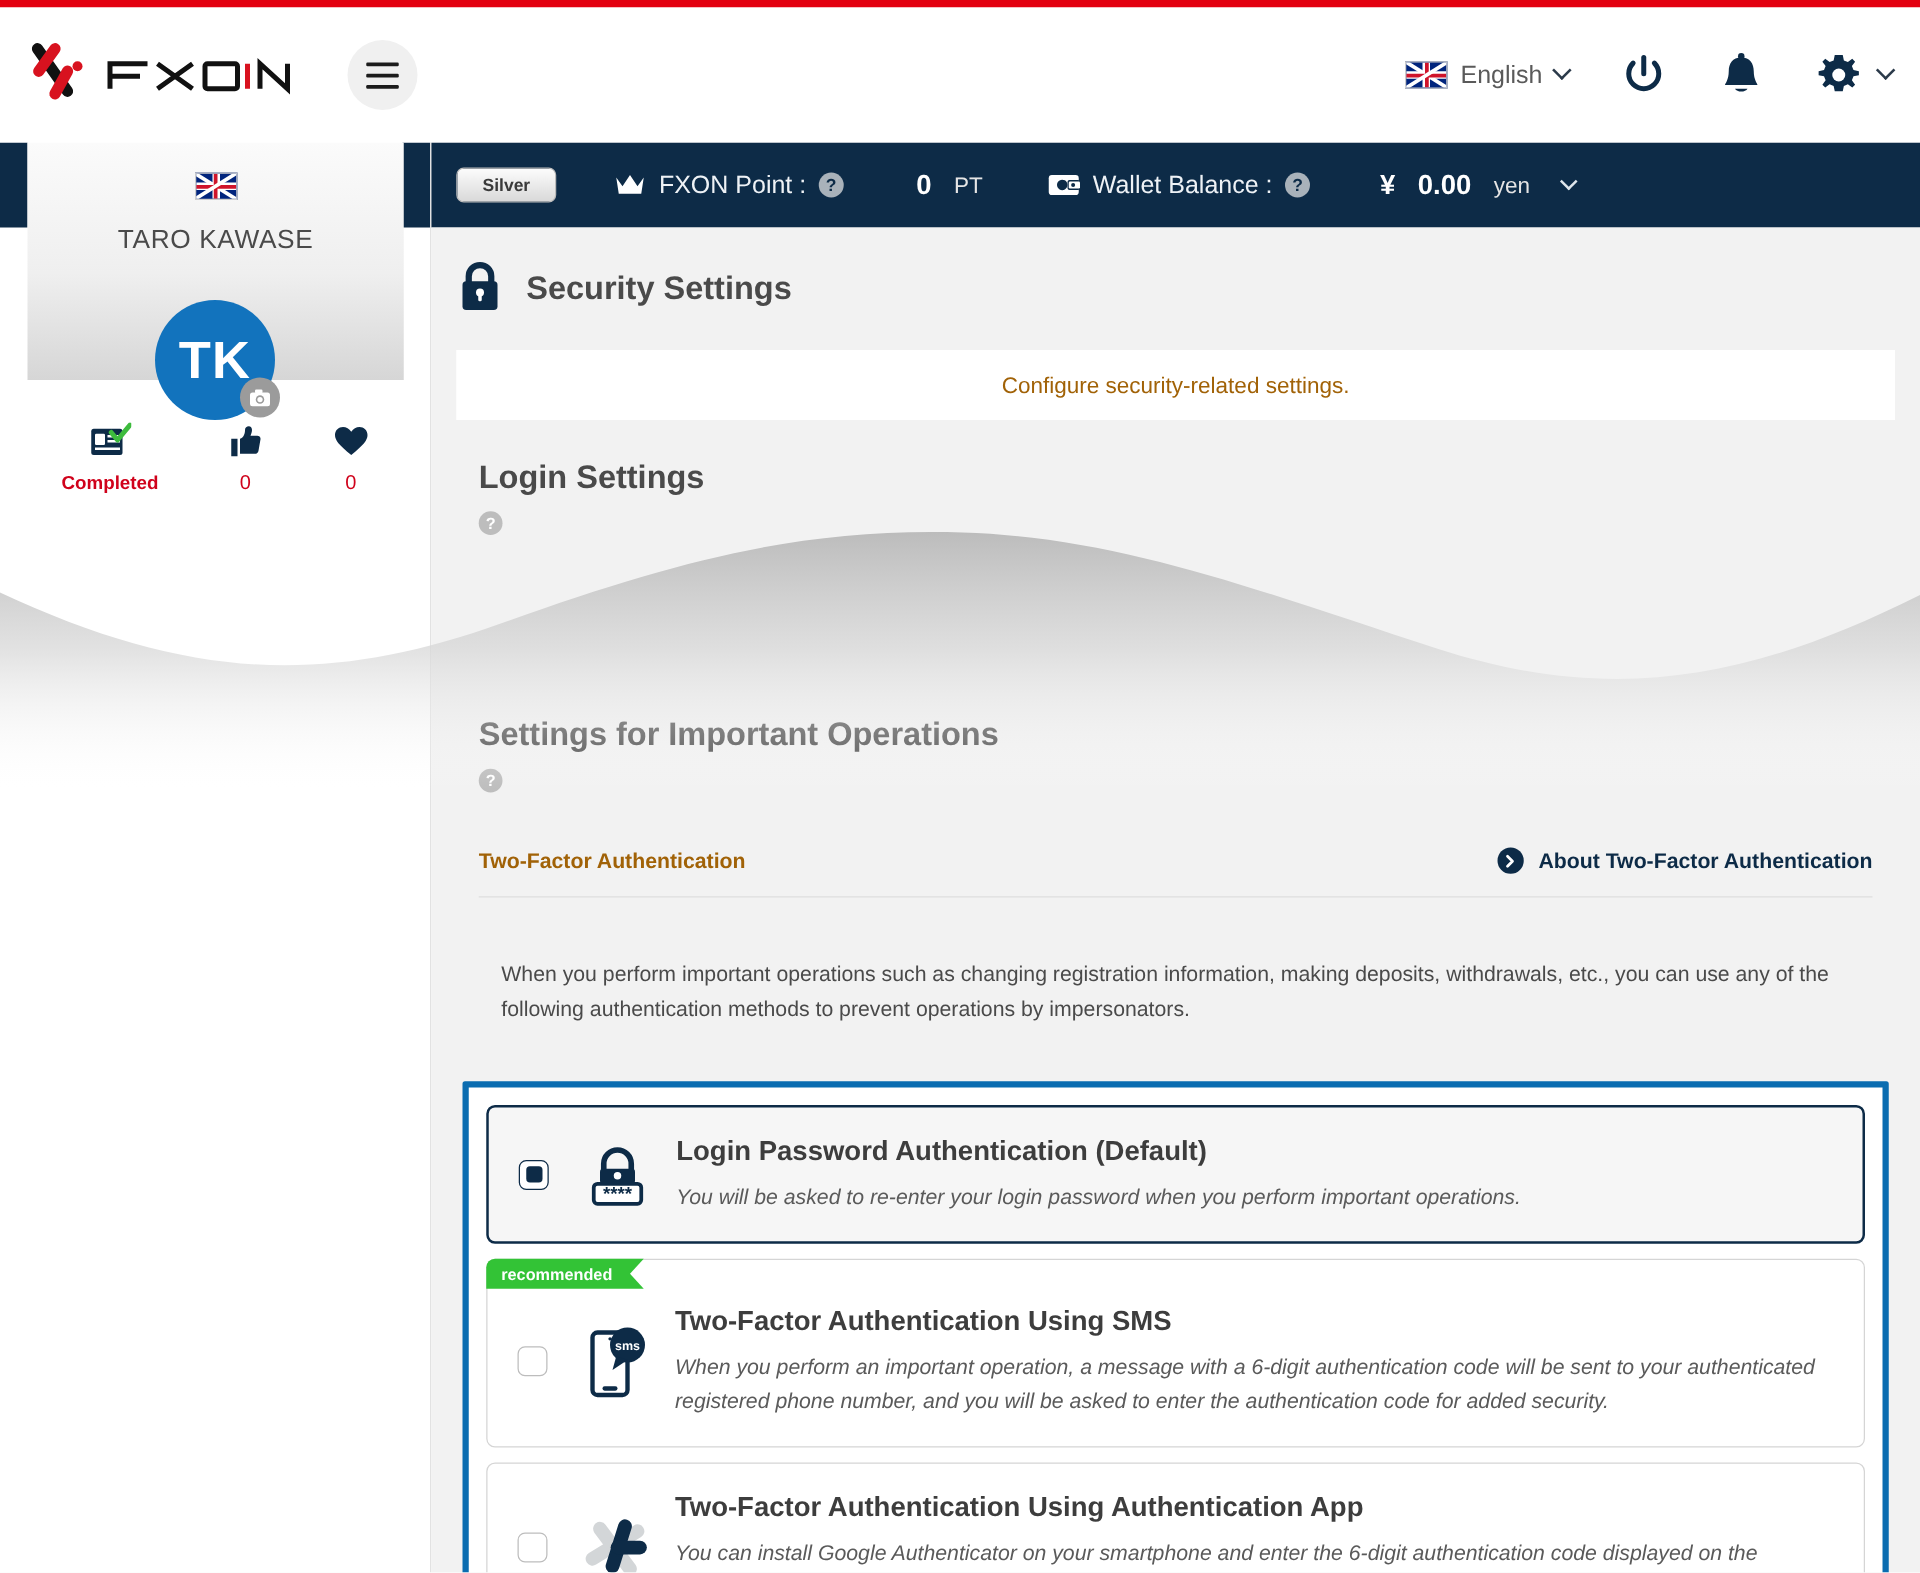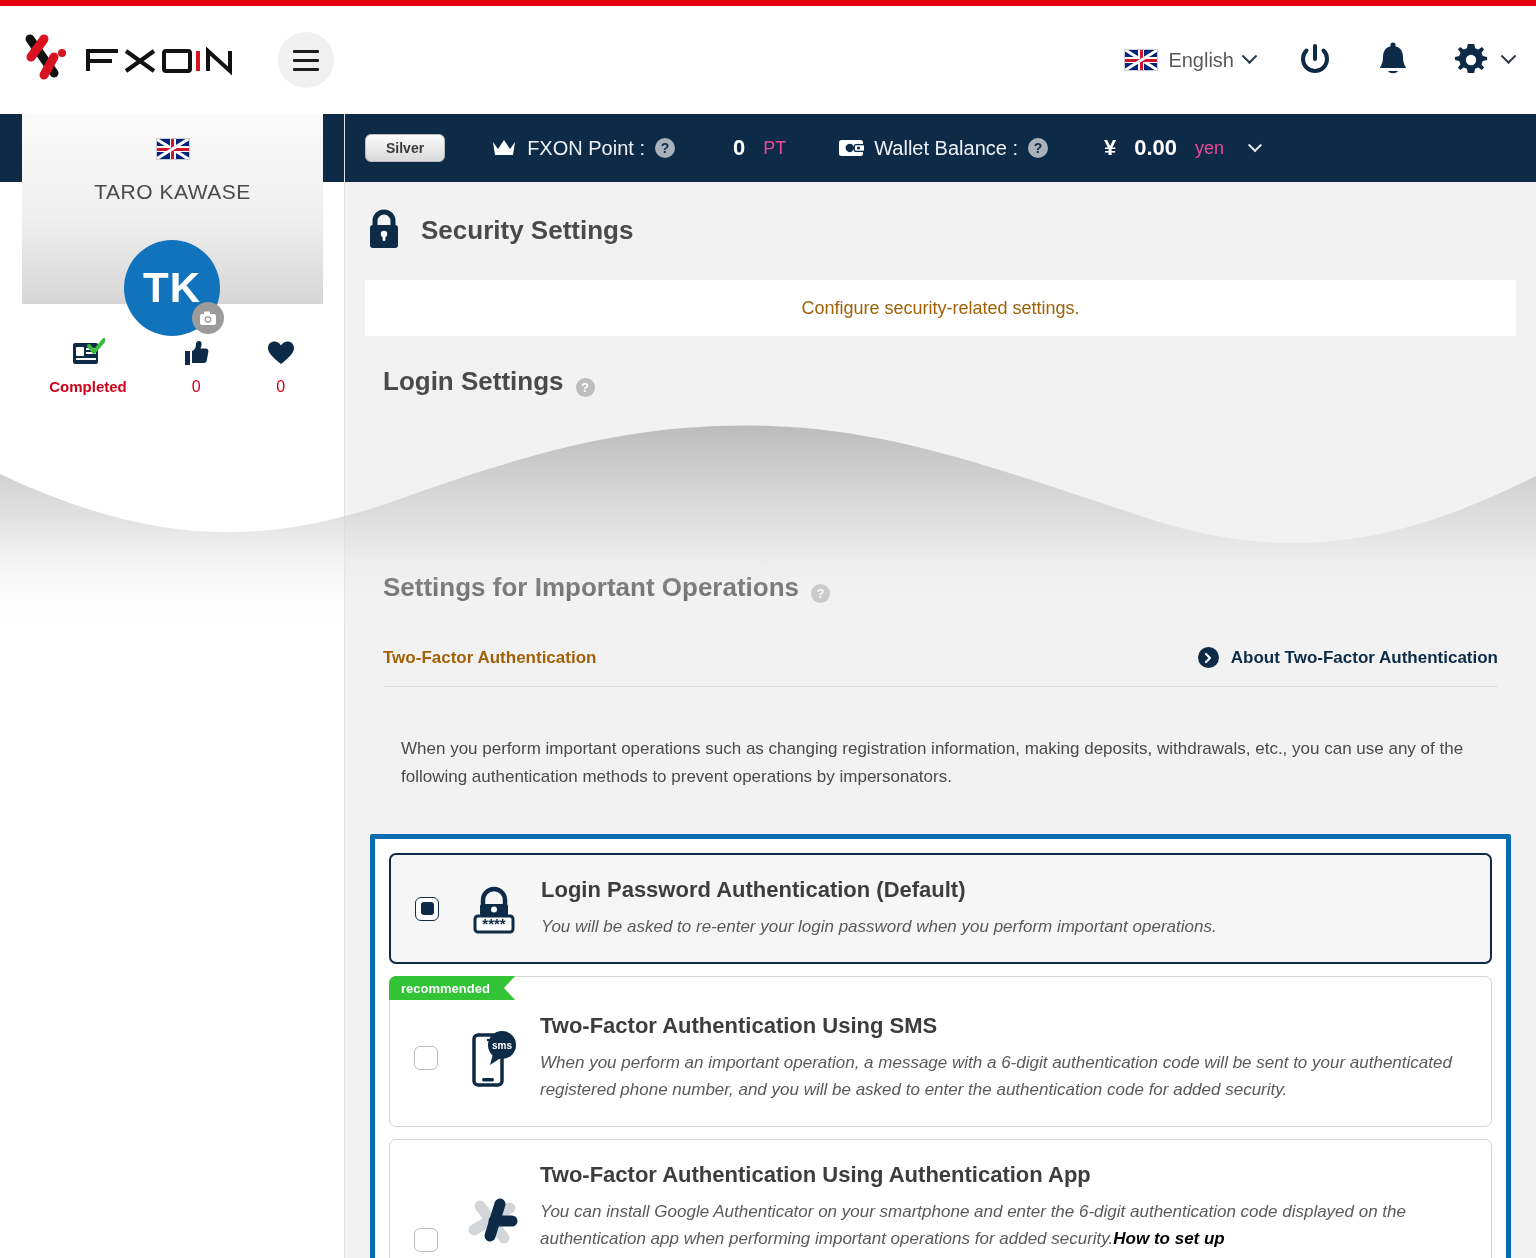--- a/index.html
+++ b/index.html
@@ -116,7 +116,7 @@
     justify-content: center; cursor: pointer; line-height: 1;
   }
   .sb-value { font-size: 22px; font-weight: bold; margin-left: 48px; }
-  .sb-unit { font-size: 18px; margin-left: 8px; color: #ec4899; }
+  .sb-unit { font-size: 18px; margin-left: 8px; color: #e5e5e5; }
   .sb-chev { display: inline-block; width: 10px; height: 10px; border-right: 2.5px solid #dfe6ec;
              border-bottom: 2.5px solid #dfe6ec; transform: rotate(45deg) translate(-2px,-2px); margin-left: 16px; cursor:pointer; }
 

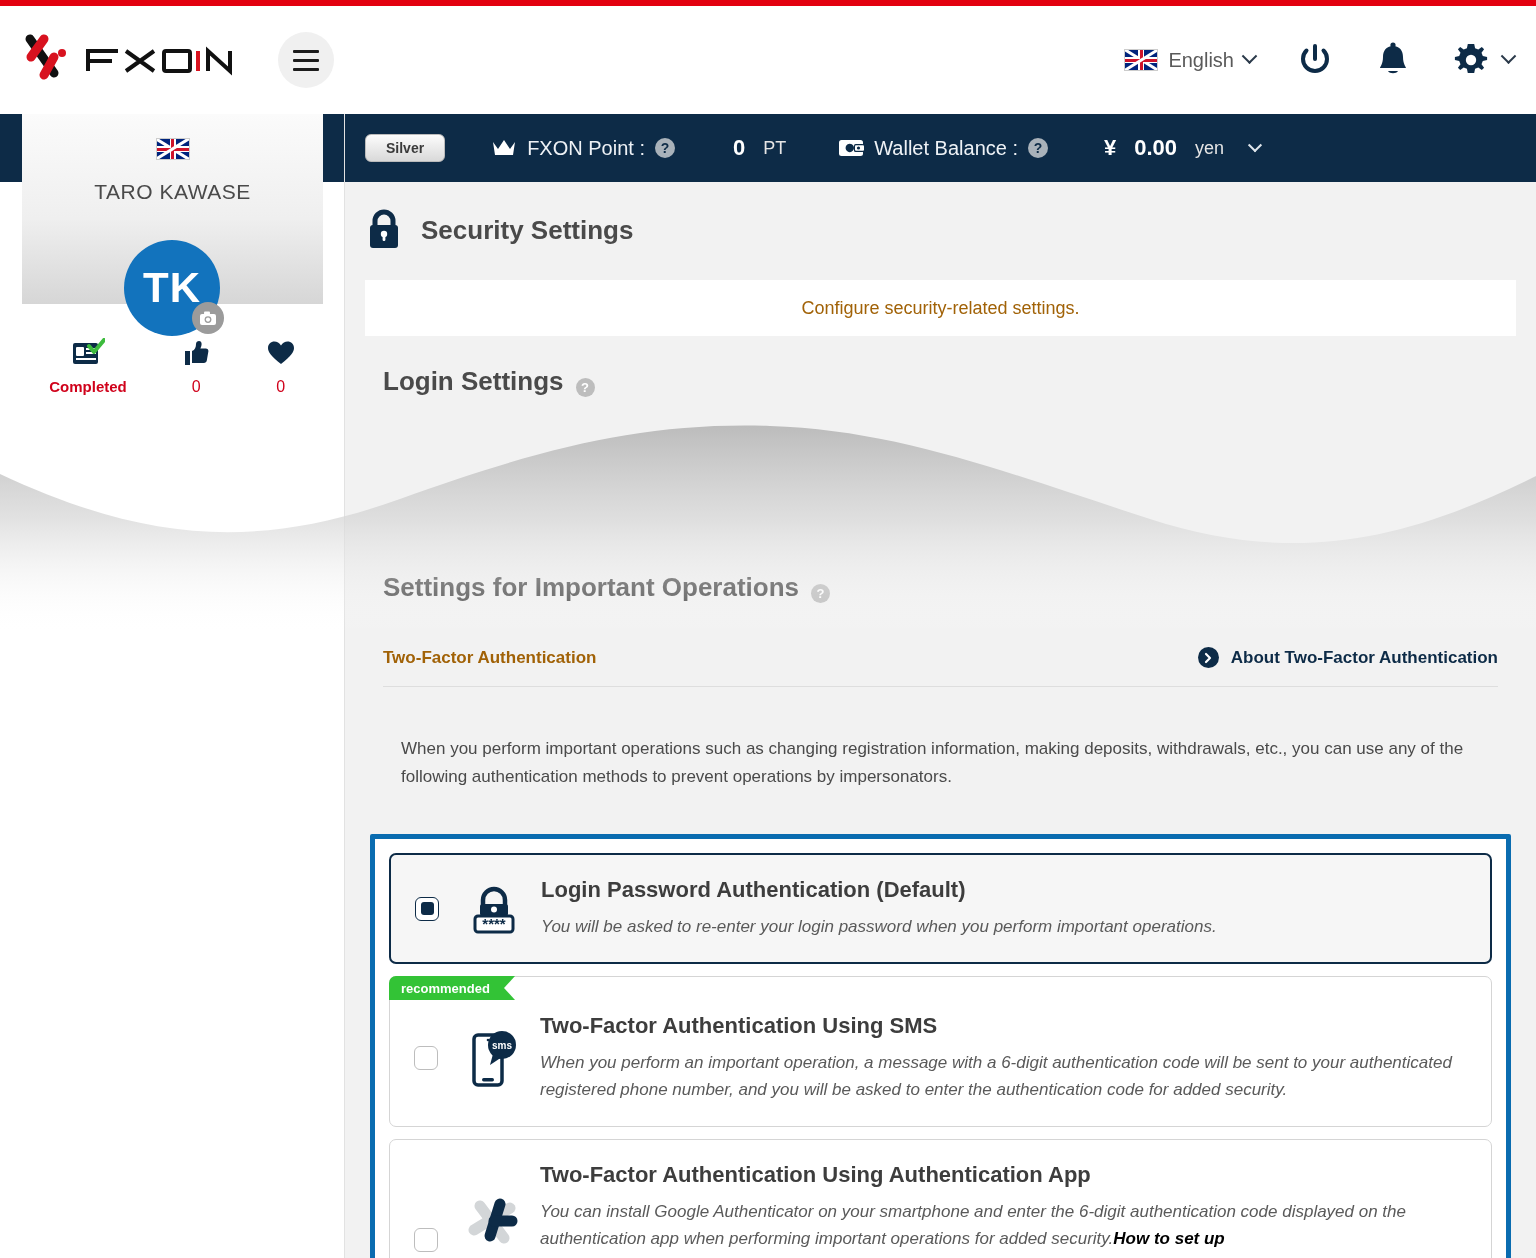--- a/index.html
+++ b/index.html
@@ -131,7 +131,7 @@
     font-size: 18px; color: #a16207;
   }
 
-  .section-head { display: flex; align-items: flex-end; gap: 12px; padding: 30px 0 0 38px; }
+  .section-head { display: flex; align-items: flex-start; gap: 12px; padding: 30px 0 0 38px; flex-direction: column; }
   .section-title { font-size: 26px; font-weight: bold; color: #4a4a4a; }
   .qmark-lite {
     width: 19px; height: 19px; border-radius: 50%; background: #bdbdbd; color: #fff;

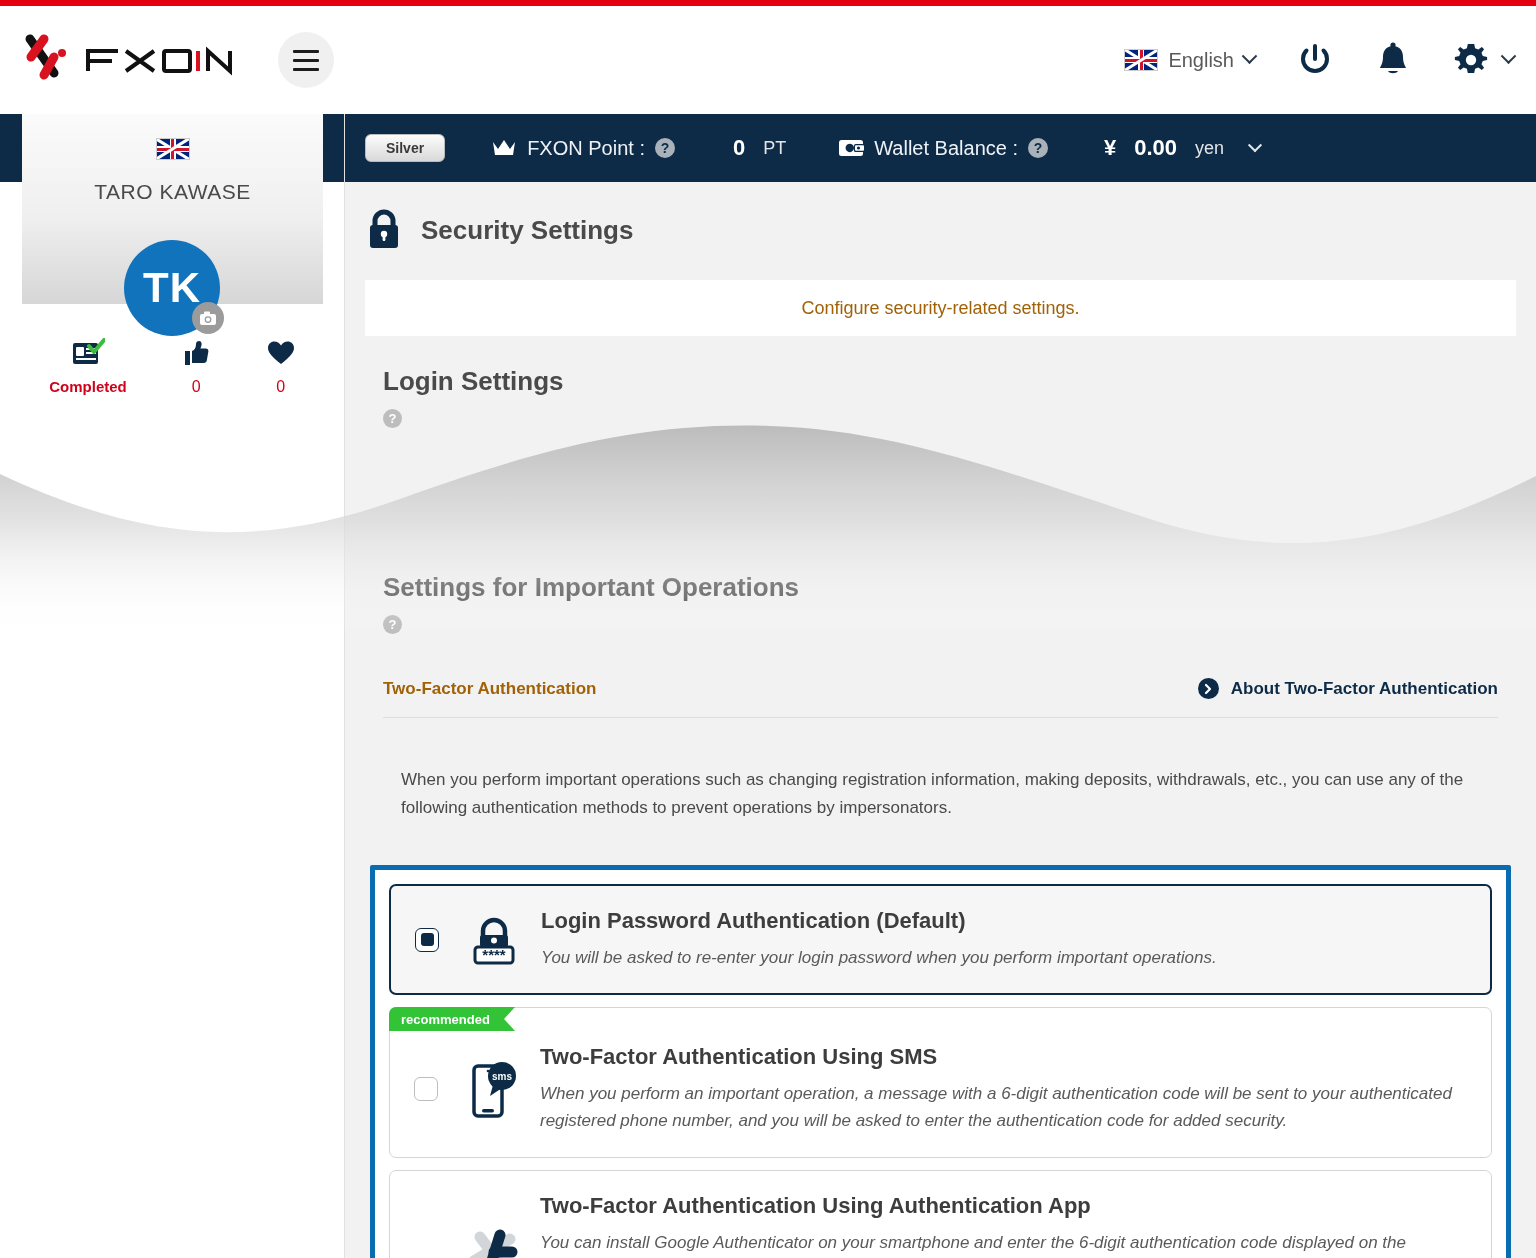--- a/index.html
+++ b/index.html
@@ -166,7 +166,7 @@
   }
   .opt-card {
     position: relative; border: 1px solid #d5d5d5; border-radius: 7px; background: #fff;
-    display: flex; align-items: flex-end; padding: 22px 18px; margin-bottom: 12px;
+    display: flex; align-items: center; padding: 22px 18px; margin-bottom: 12px;
     cursor: pointer;
   }
   .opt-card:last-child { margin-bottom: 0; }

